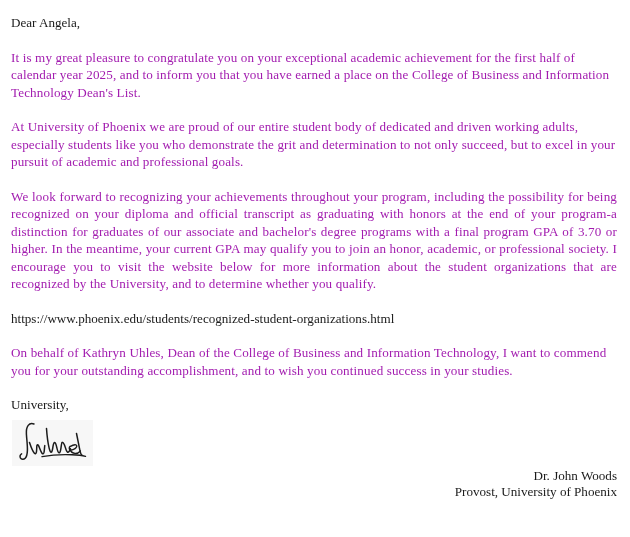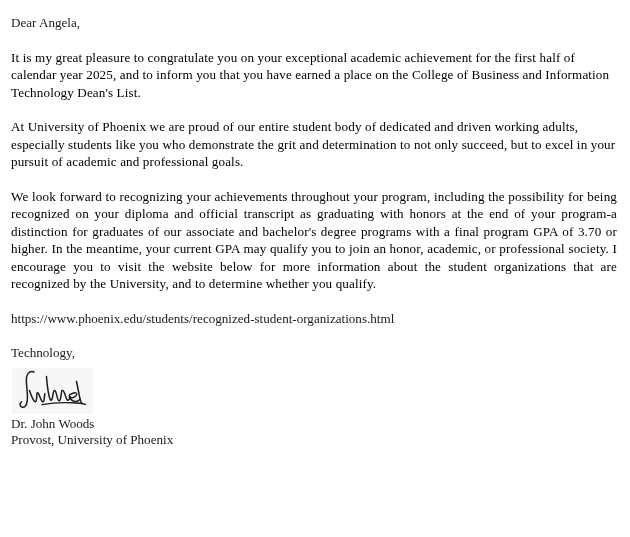--- a/index.html
+++ b/index.html
@@ -28,7 +28,7 @@
     line-height: 17.5px;
     margin: 0 0 17px 0;
     text-align: left;
-    color: #000000;
+    color: #a21caf;
     letter-spacing: 0.01em;
   }
   .para.justified {

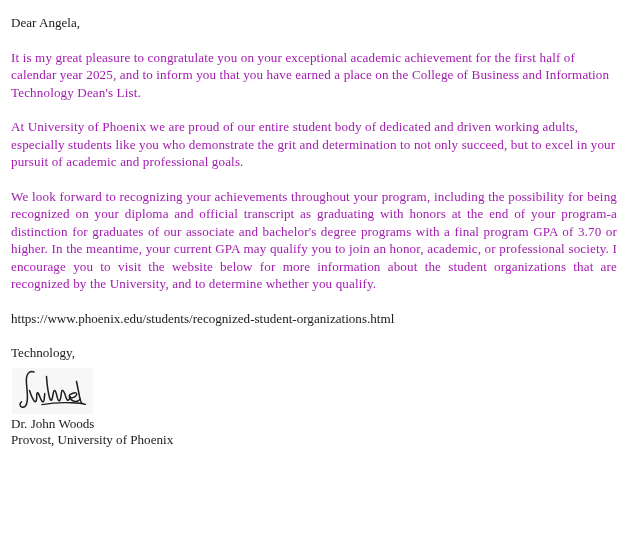--- a/index.html
+++ b/index.html
@@ -90,6 +90,7 @@
 
   <p class="url-line">https://www.phoenix.edu/students/recognized-student-organizations.html</p>
 
+  <p class="para">On behalf of Kathryn Uhles, Dean of the College of Business and Information Technology, I want to commend you for your outstanding accomplishment, and to wish you continued success in your studies.</p>
 
   <p class="closing">Technology,</p>
 

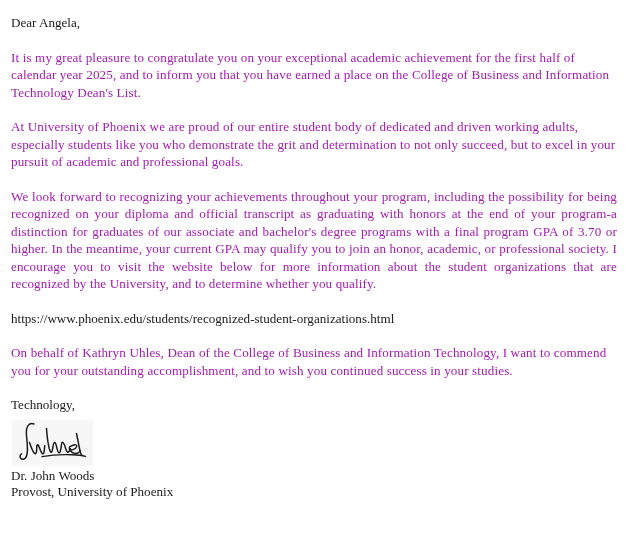--- a/index.html
+++ b/index.html
@@ -92,7 +92,7 @@
 
   <p class="para">On behalf of Kathryn Uhles, Dean of the College of Business and Information Technology, I want to commend you for your outstanding accomplishment, and to wish you continued success in your studies.</p>
 
-  <p class="closing">Technology,</p>
+  <p class="closing">University,</p>
 
   <div class="signature-block">
 

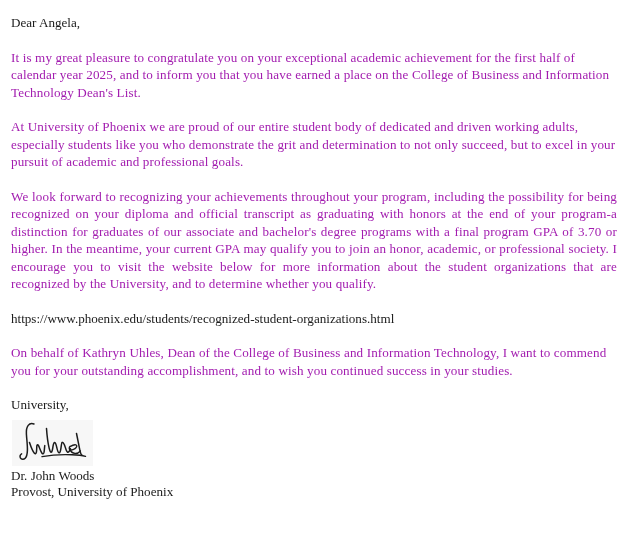--- a/index.html
+++ b/index.html
@@ -72,6 +72,7 @@
     line-height: 16.5px;
     margin: 0;
     color: #1a1a1a;
+    text-align: right;
   }
 </style>
 </head>

